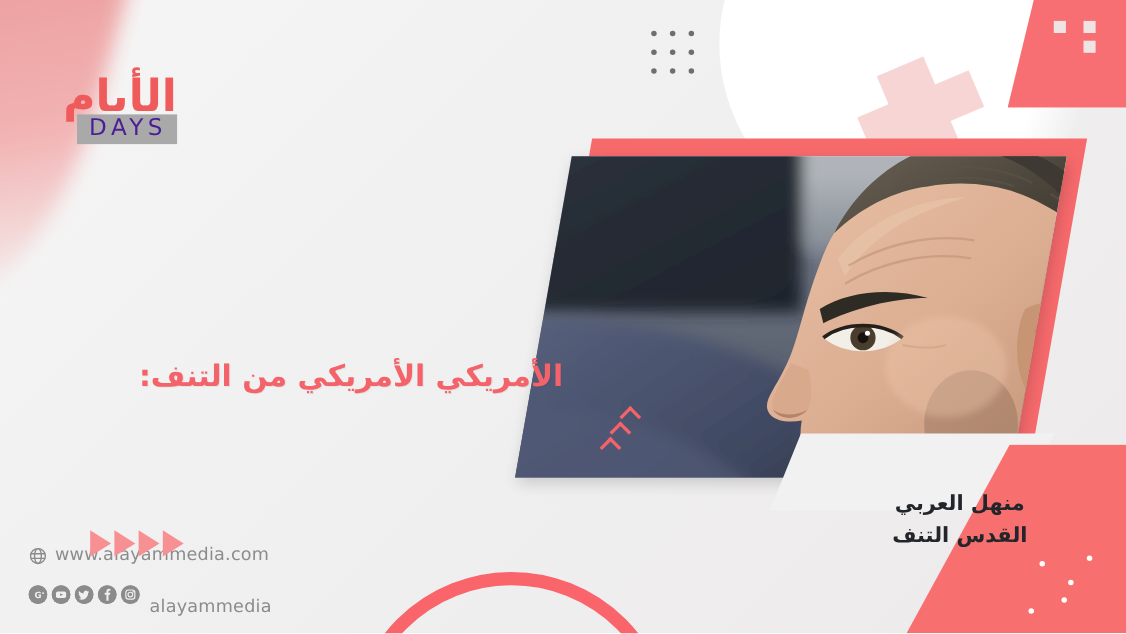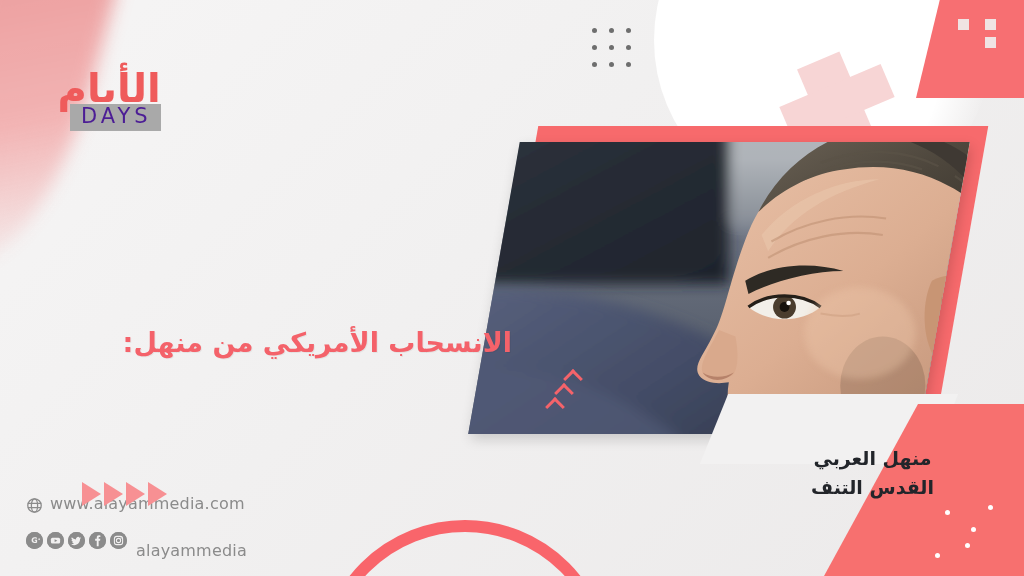--- a/index.html
+++ b/index.html
@@ -441,7 +441,7 @@
   </div>
 
   <div class="headline">
-    <span class="l1">الانسحاب الأمريكي من منهل:</span>
+    <span class="l1">الأمريكي الأمريكي من التنف:</span>
   </div>
 
   <div class="credit">

